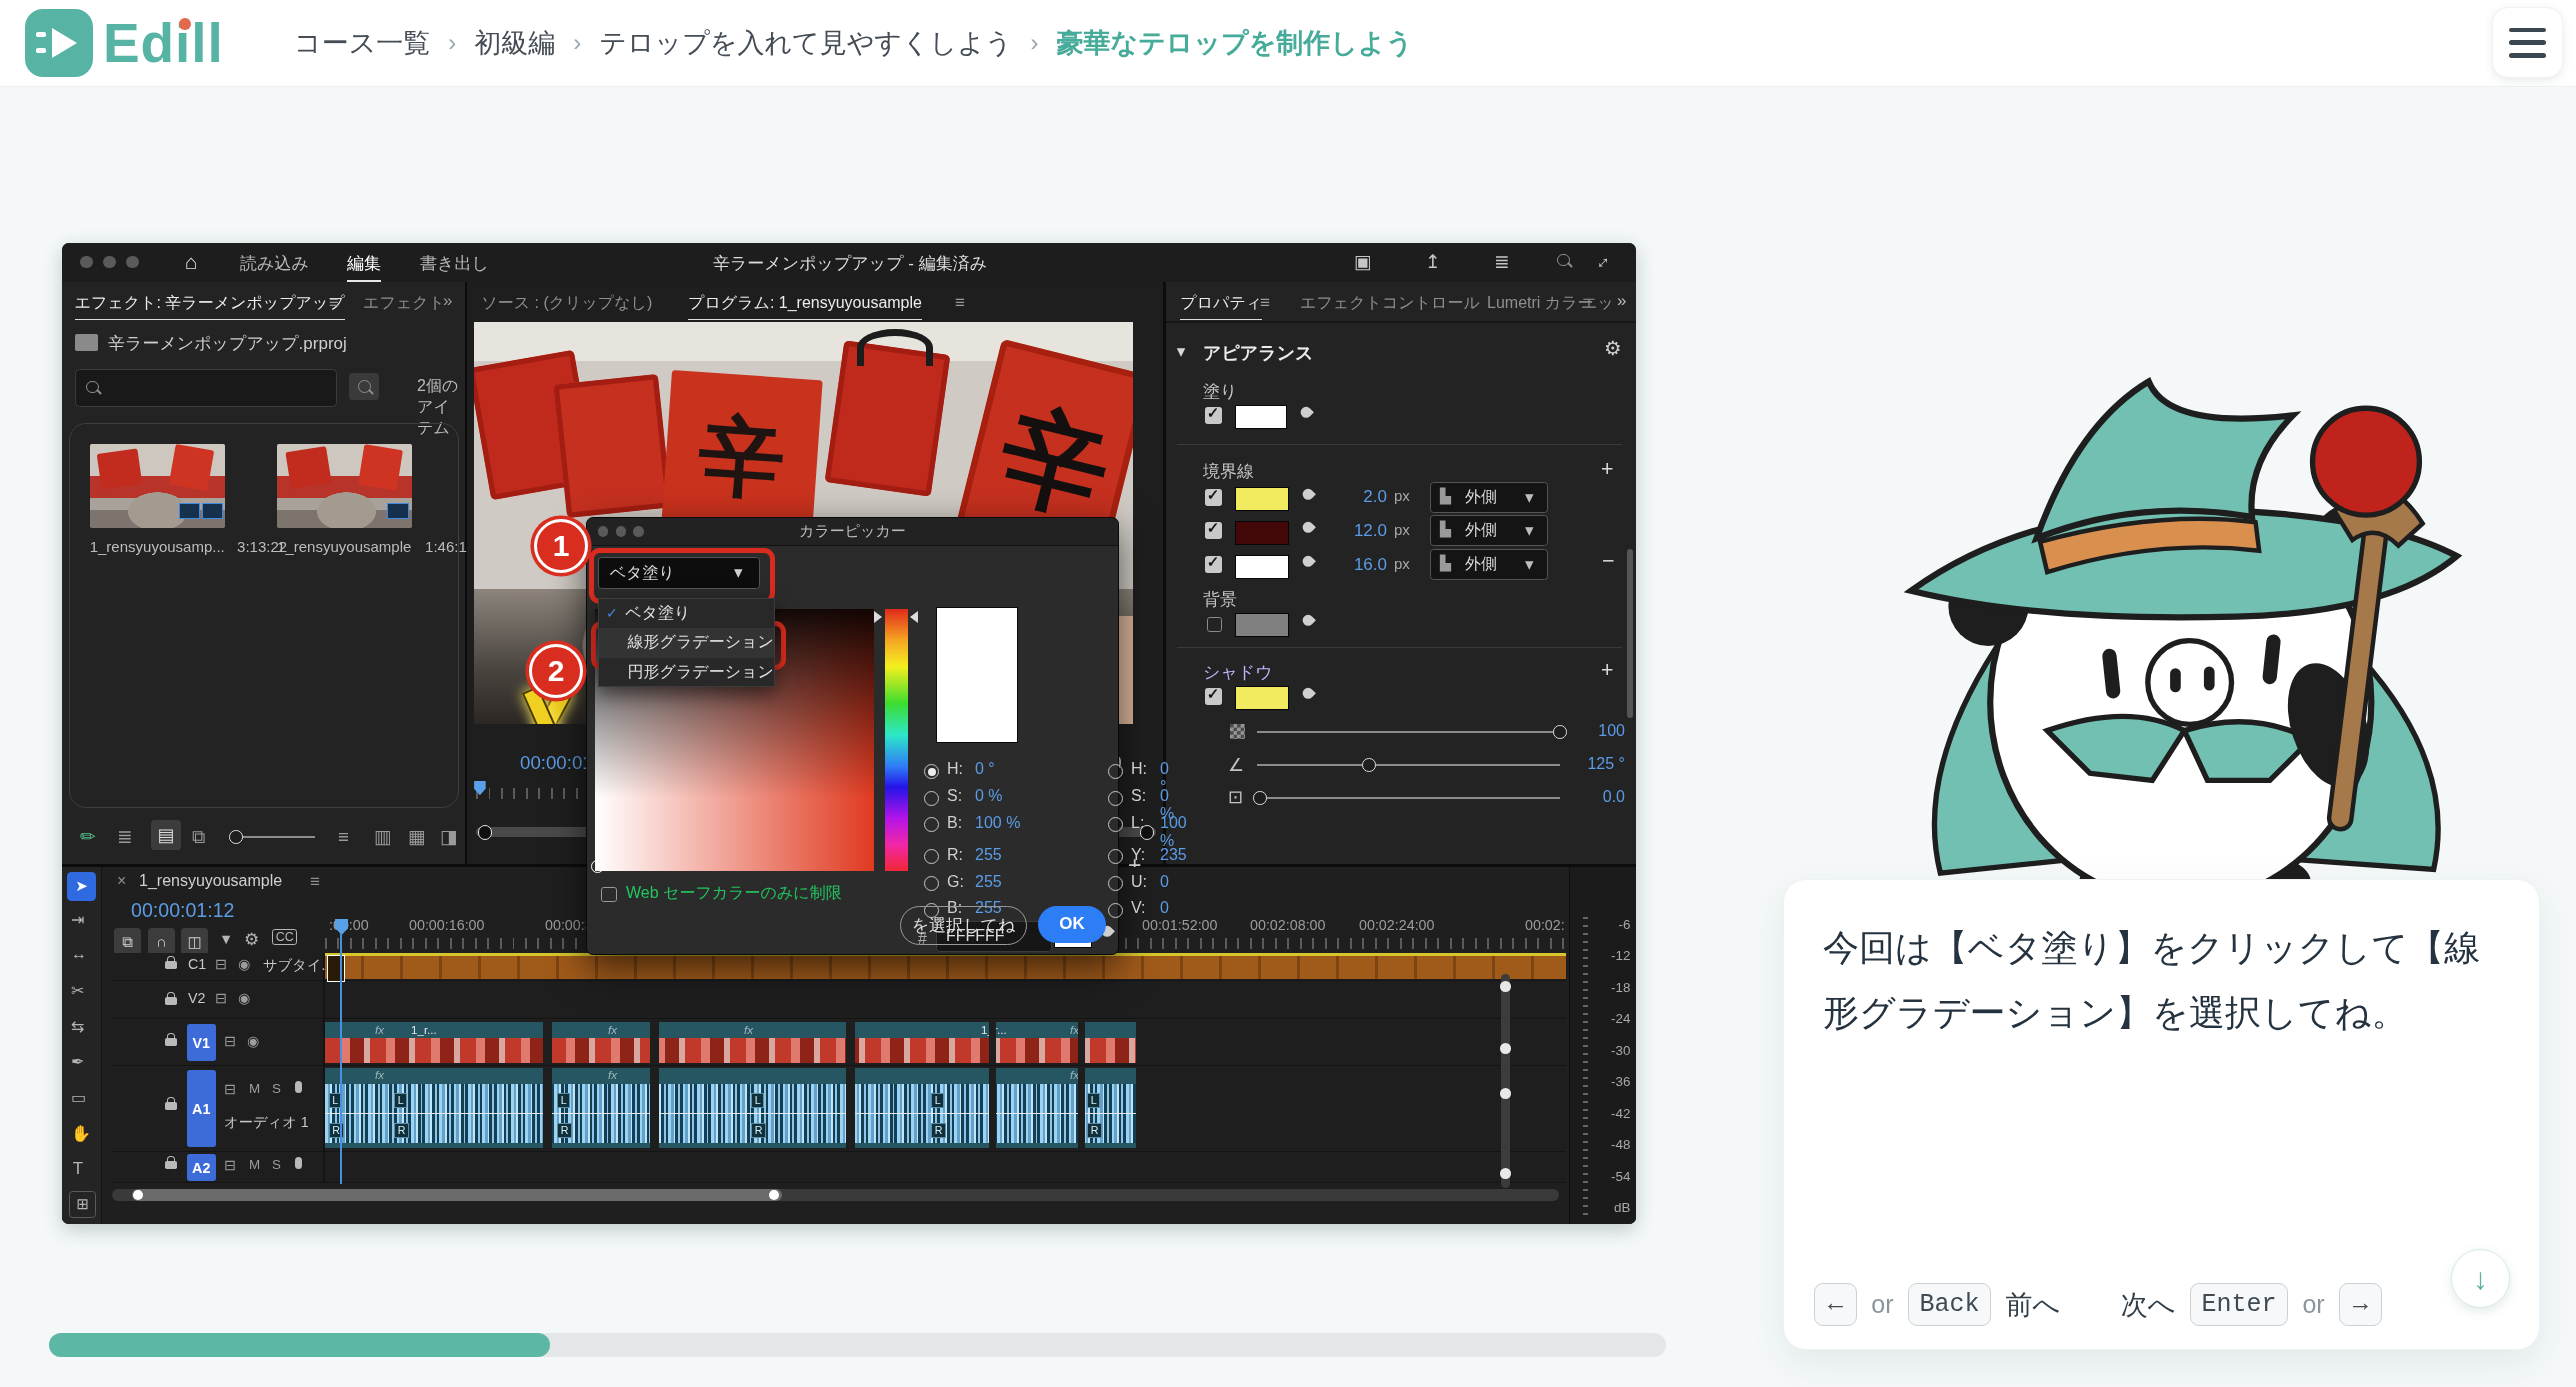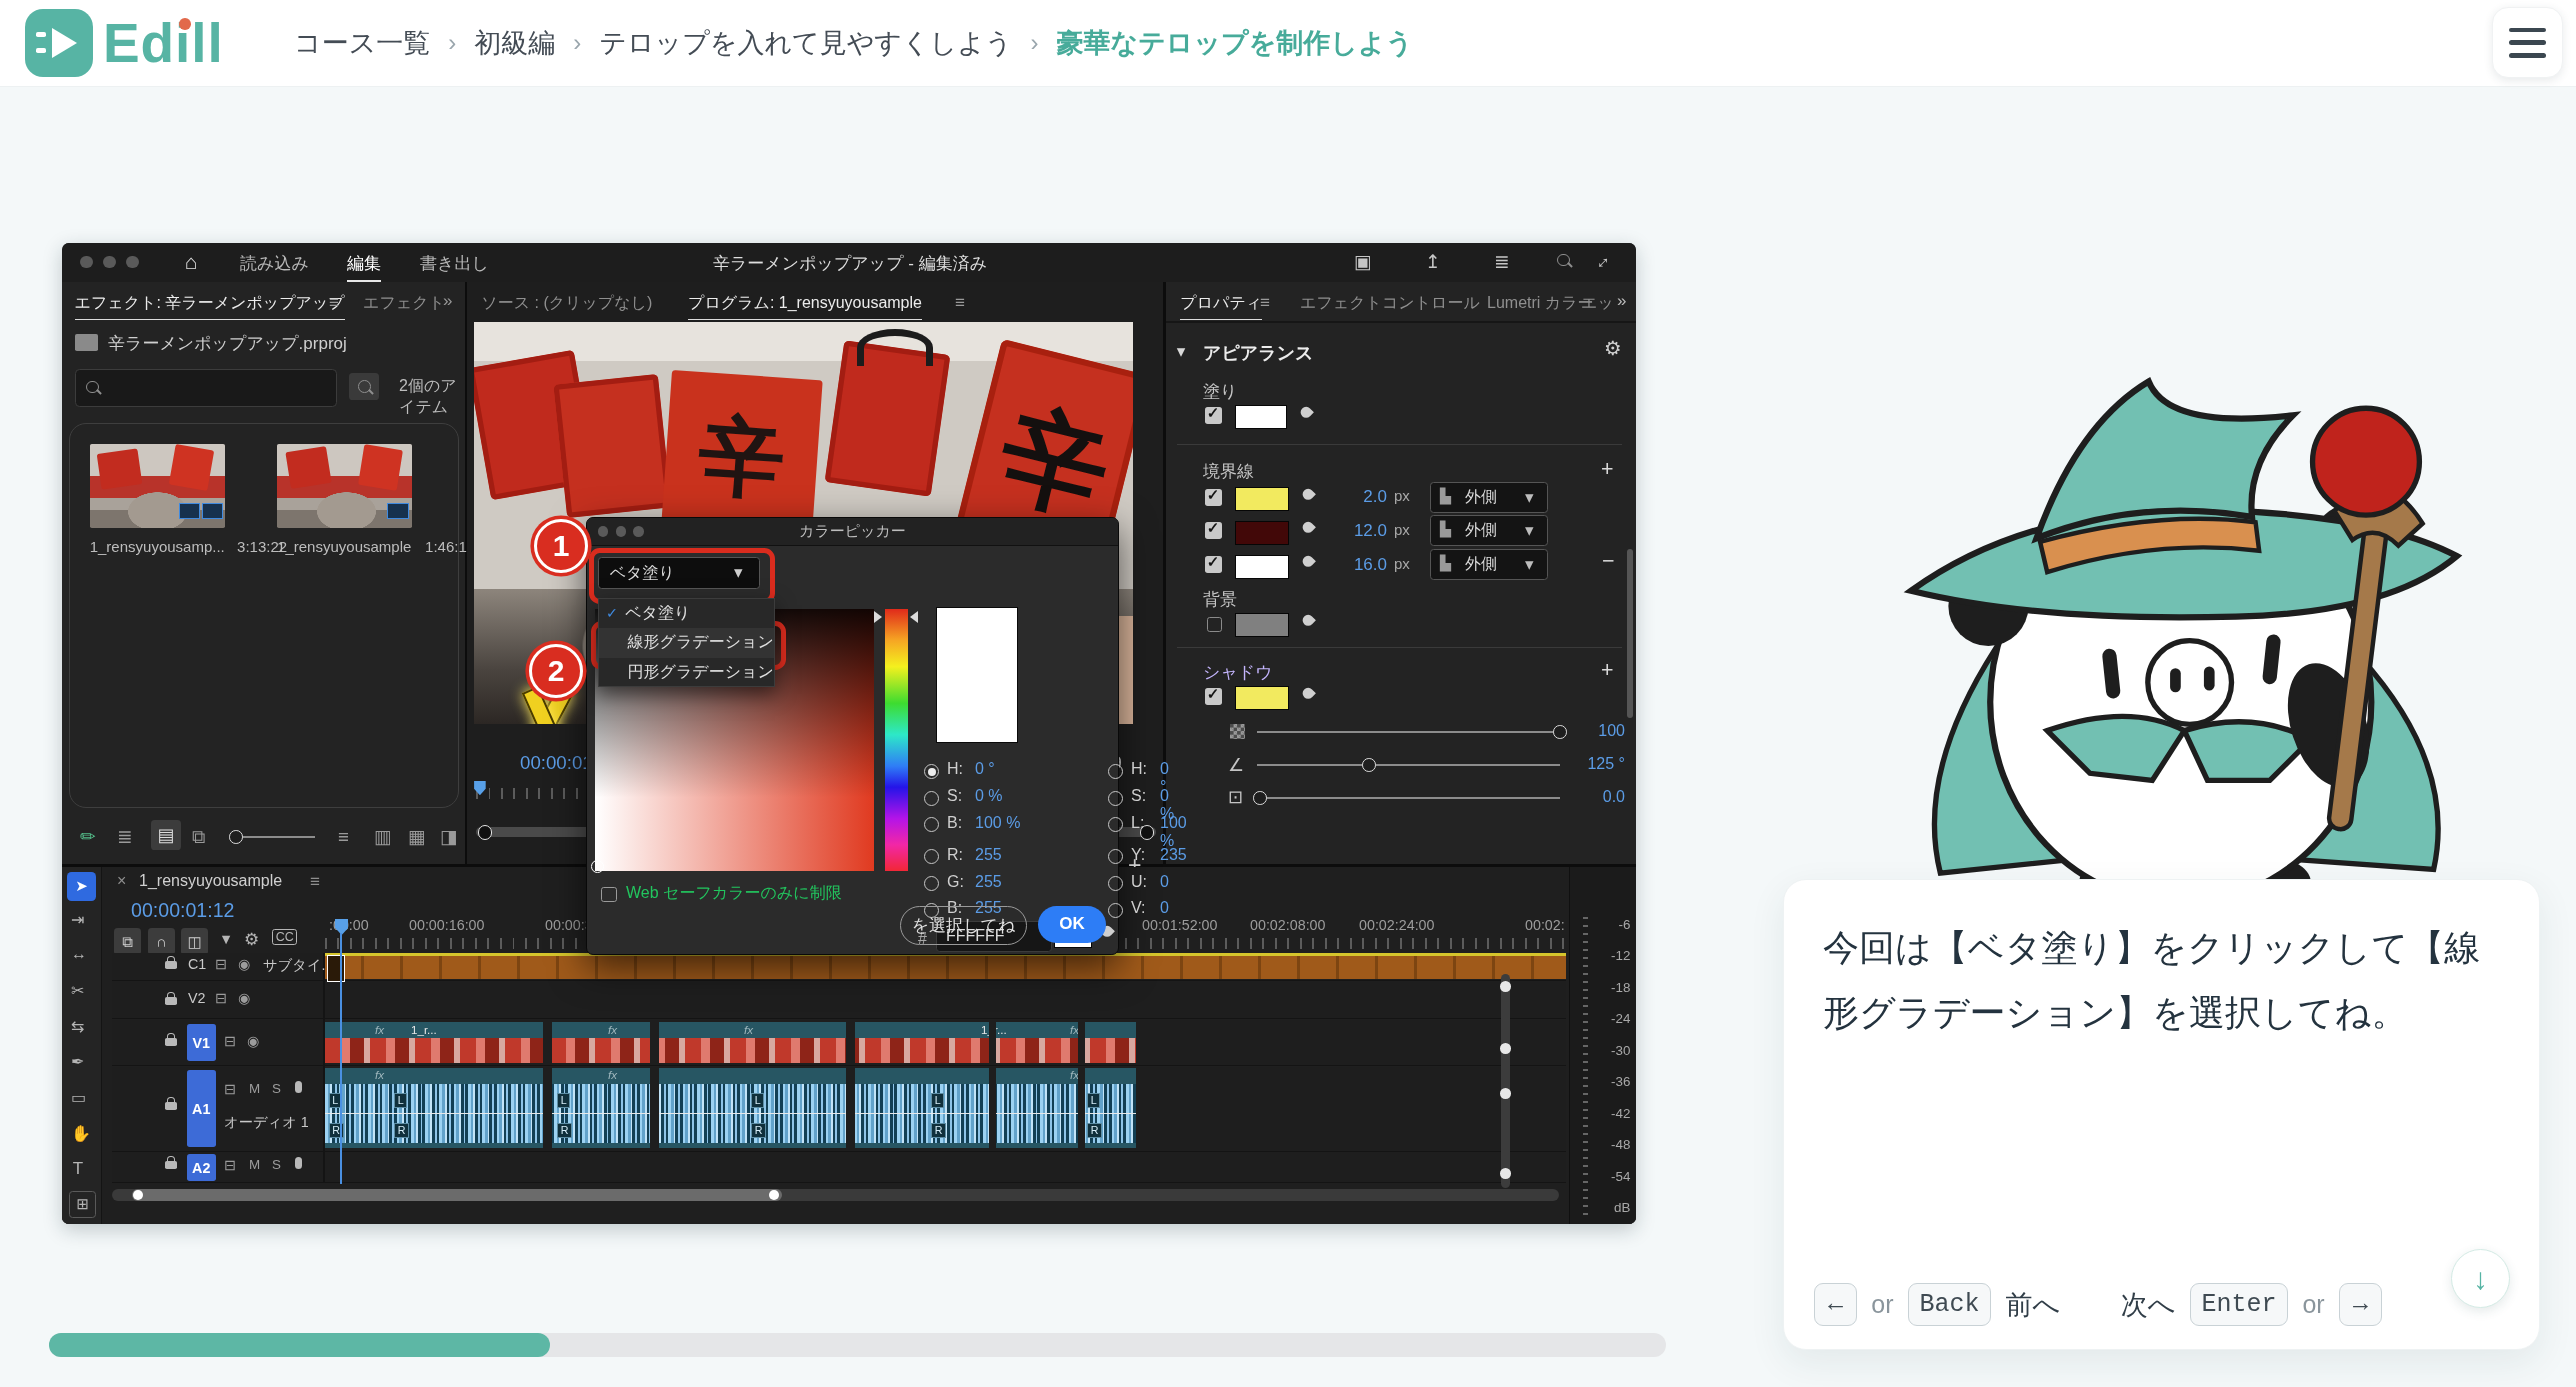--- a/index.html
+++ b/index.html
@@ -130,7 +130,7 @@
       <div class="abs" style="left:287px;top:91px;width:30px;height:27px;background:#3a3a3a;border-radius:3.6px">
         <span class="mag" style="left:9px;top:7.1px"></span>
       </div>
-      <span class="abs" style="left:337px;top:94px;color:#bdbdbd;font-size:16px">2個のアイテム</span>
+      <span class="abs" style="left:355px;top:94px;color:#bdbdbd;font-size:16px">2個のアイテム</span>
 
       <div class="abs" style="left:7.1px;top:141px;width:388px;height:383px;border:0.9px solid #3e3e3e;border-radius:17px">
 

